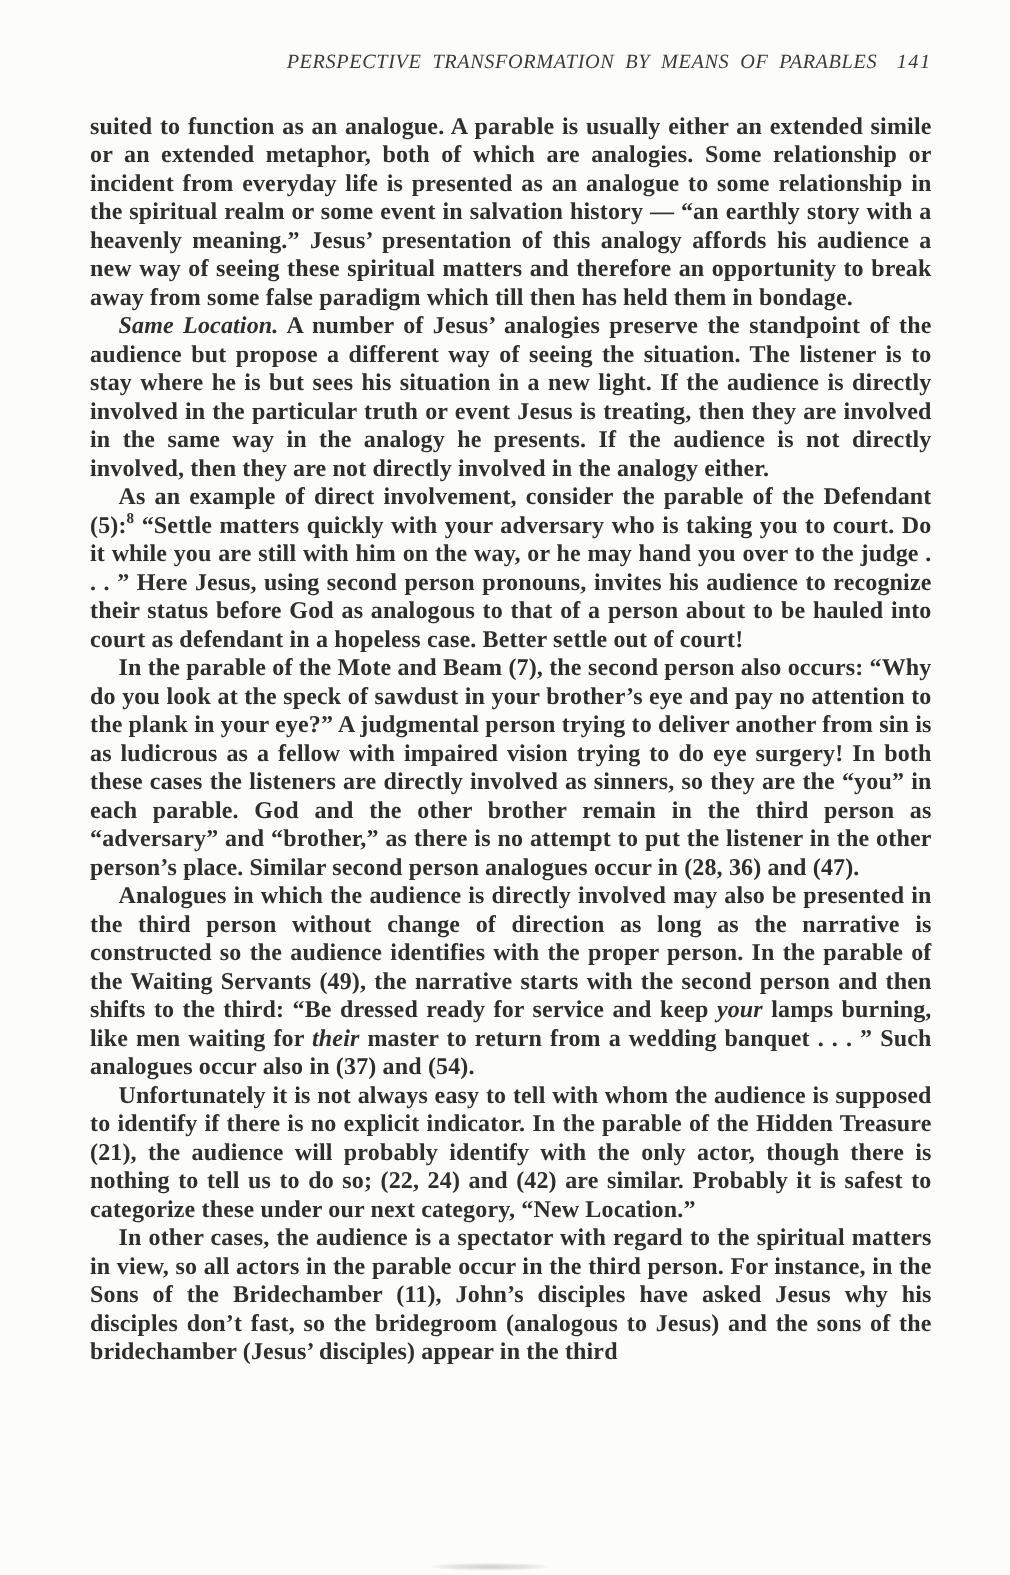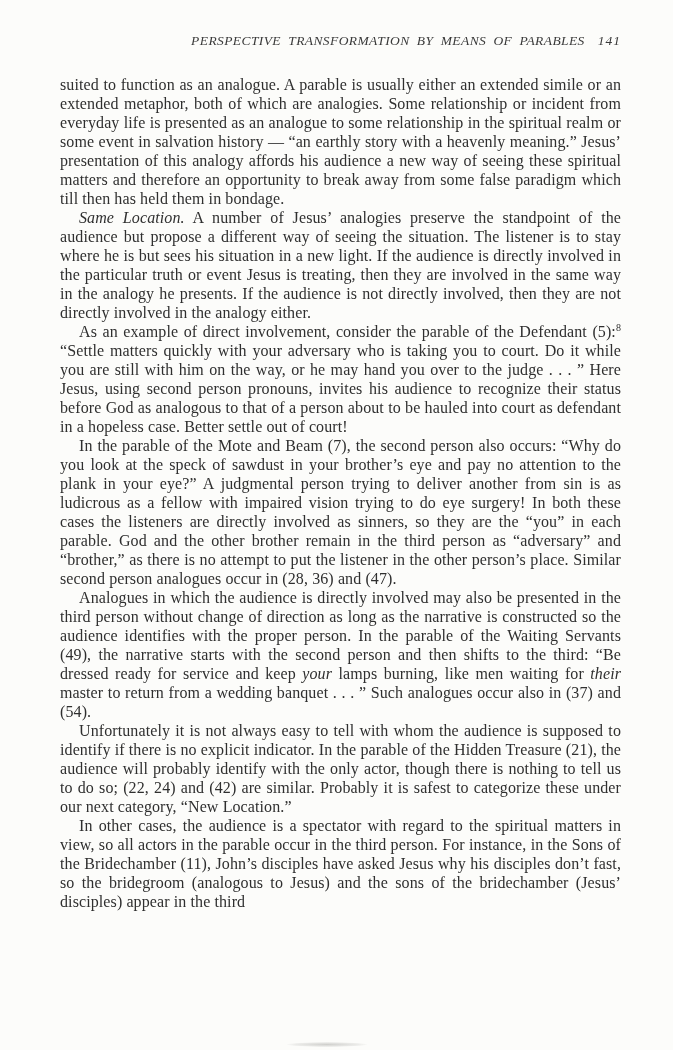--- a/index.html
+++ b/index.html
@@ -41,6 +41,7 @@
     line-height: 19px;
     text-align: justify;
     letter-spacing: 0.1px;
+    font-weight: bold;
   }
   p.para {
     margin: 0;

